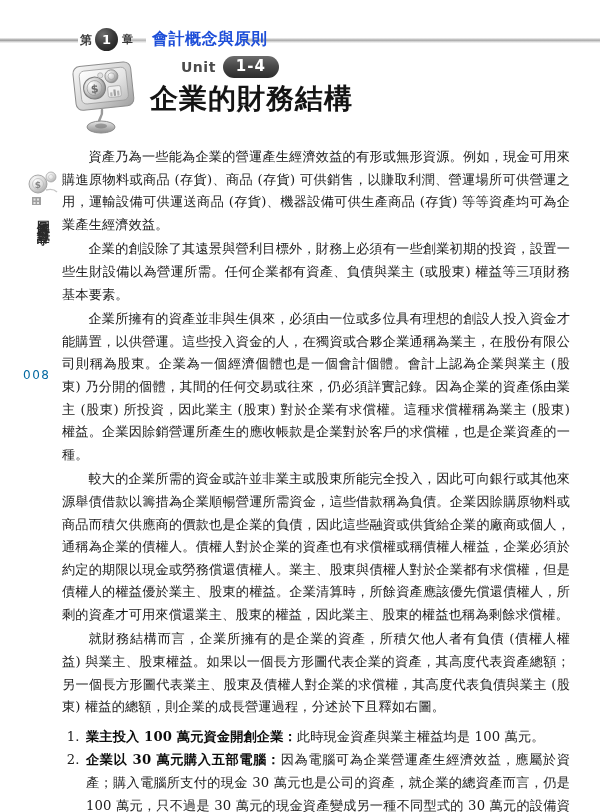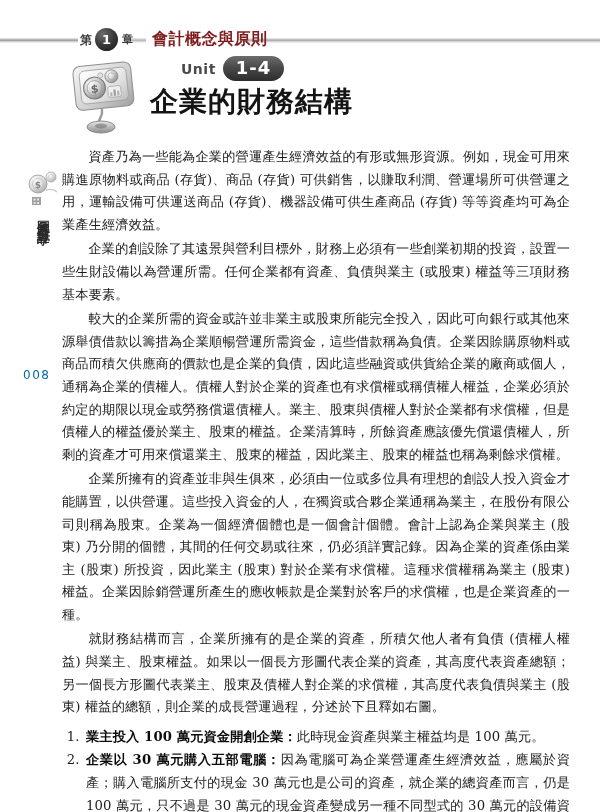--- a/index.html
+++ b/index.html
@@ -97,7 +97,7 @@
     top: 1px;
     font-size: 16px;
     font-weight: bold;
-    color: #7f1d1d;
+    color: #1d4ed8;
     letter-spacing: 0.5px;
   }
 

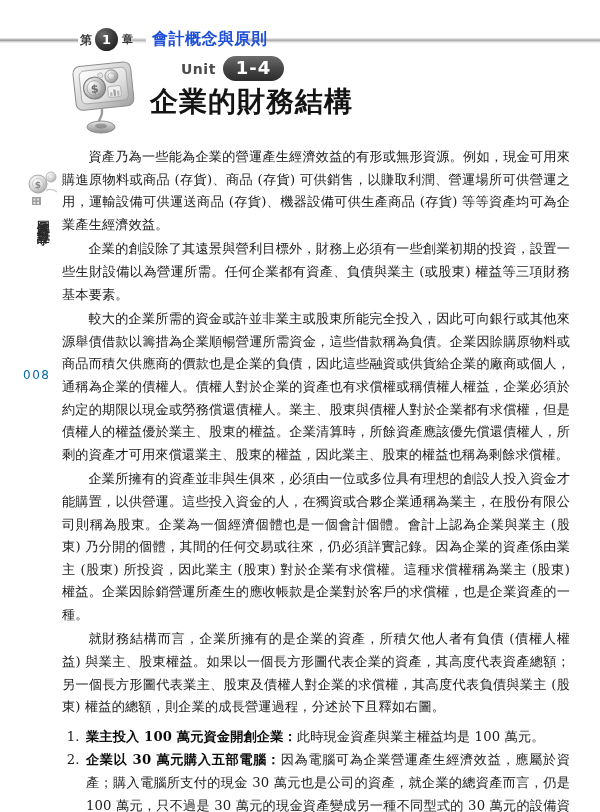--- a/index.html
+++ b/index.html
@@ -140,7 +140,7 @@
     background: linear-gradient(to bottom, #6d6d6d 0%, #4a4a4a 45%, #2c2c2c 100%);
     color: #ffffff;
     font-family: "DejaVu Sans", "Liberation Sans", sans-serif;
-    font-size: 18px;
+    font-size: 15px;
     font-weight: bold;
     letter-spacing: 1px;
   }

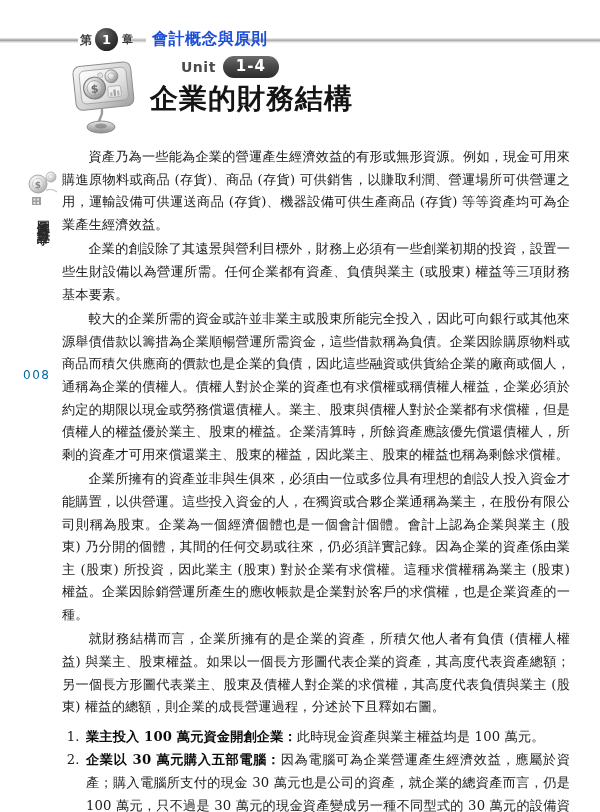--- a/index.html
+++ b/index.html
@@ -324,8 +324,8 @@
   <div class="body-col">
     <p class="para">資產乃為一些能為企業的營運產生經濟效益的有形或無形資源。例如，現金可用來購進原物料或商品 (存貨)、商品 (存貨) 可供銷售，以賺取利潤、營運場所可供營運之用，運輸設備可供運送商品 (存貨)、機器設備可供生產商品 (存貨) 等等資產均可為企業產生經濟效益。</p>
     <p class="para">企業的創設除了其遠景與營利目標外，財務上必須有一些創業初期的投資，設置一些生財設備以為營運所需。任何企業都有資產、負債與業主 (或股東) 權益等三項財務基本要素。</p>
+    <p class="para">企業所擁有的資產並非與生俱來，必須由一位或多位具有理想的創設人投入資金才能購置，以供營運。這些投入資金的人，在獨資或合夥企業通稱為業主，在股份有限公司則稱為股東。企業為一個經濟個體也是一個會計個體。會計上認為企業與業主 (股東) 乃分開的個體，其間的任何交易或往來，仍必須詳實記錄。因為企業的資產係由業主 (股東) 所投資，因此業主 (股東) 對於企業有求償權。這種求償權稱為業主 (股東) 權益。企業因賒銷營運所產生的應收帳款是企業對於客戶的求償權，也是企業資產的一種。</p>
     <p class="para">較大的企業所需的資金或許並非業主或股東所能完全投入，因此可向銀行或其他來源舉債借款以籌措為企業順暢營運所需資金，這些借款稱為負債。企業因賒購原物料或商品而積欠供應商的價款也是企業的負債，因此這些融資或供貨給企業的廠商或個人，通稱為企業的債權人。債權人對於企業的資產也有求償權或稱債權人權益，企業必須於約定的期限以現金或勞務償還債權人。業主、股東與債權人對於企業都有求償權，但是債權人的權益優於業主、股東的權益。企業清算時，所餘資產應該優先償還債權人，所剩的資產才可用來償還業主、股東的權益，因此業主、股東的權益也稱為剩餘求償權。</p>
-    <p class="para">企業所擁有的資產並非與生俱來，必須由一位或多位具有理想的創設人投入資金才能購置，以供營運。這些投入資金的人，在獨資或合夥企業通稱為業主，在股份有限公司則稱為股東。企業為一個經濟個體也是一個會計個體。會計上認為企業與業主 (股東) 乃分開的個體，其間的任何交易或往來，仍必須詳實記錄。因為企業的資產係由業主 (股東) 所投資，因此業主 (股東) 對於企業有求償權。這種求償權稱為業主 (股東) 權益。企業因賒銷營運所產生的應收帳款是企業對於客戶的求償權，也是企業資產的一種。</p>
     <p class="para">就財務結構而言，企業所擁有的是企業的資產，所積欠他人者有負債 (債權人權益) 與業主、股東權益。如果以一個長方形圖代表企業的資產，其高度代表資產總額；另一個長方形圖代表業主、股東及債權人對企業的求償權，其高度代表負債與業主 (股東) 權益的總額，則企業的成長營運過程，分述於下且釋如右圖。</p>
 
     <ol class="steps">

